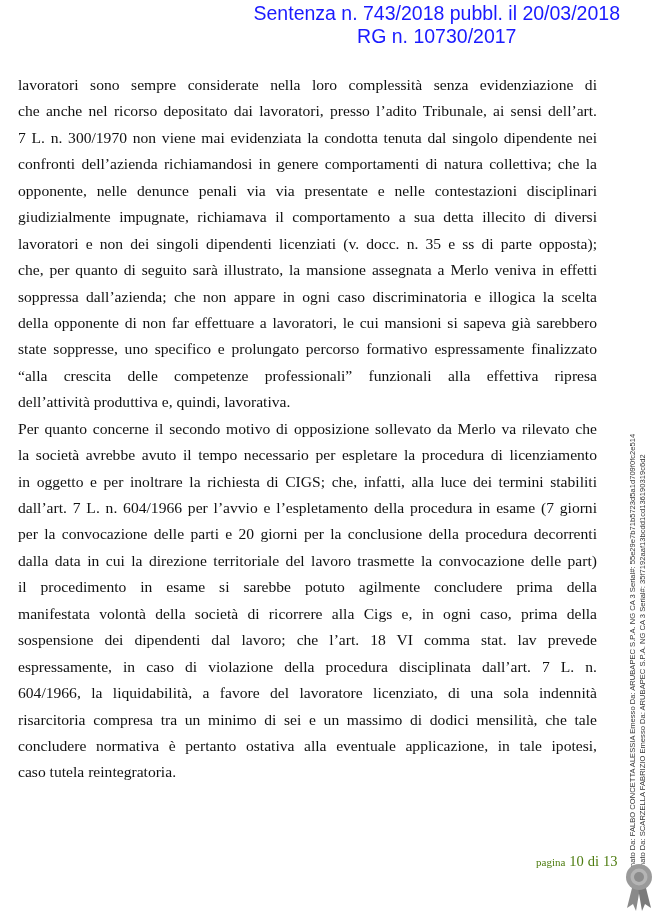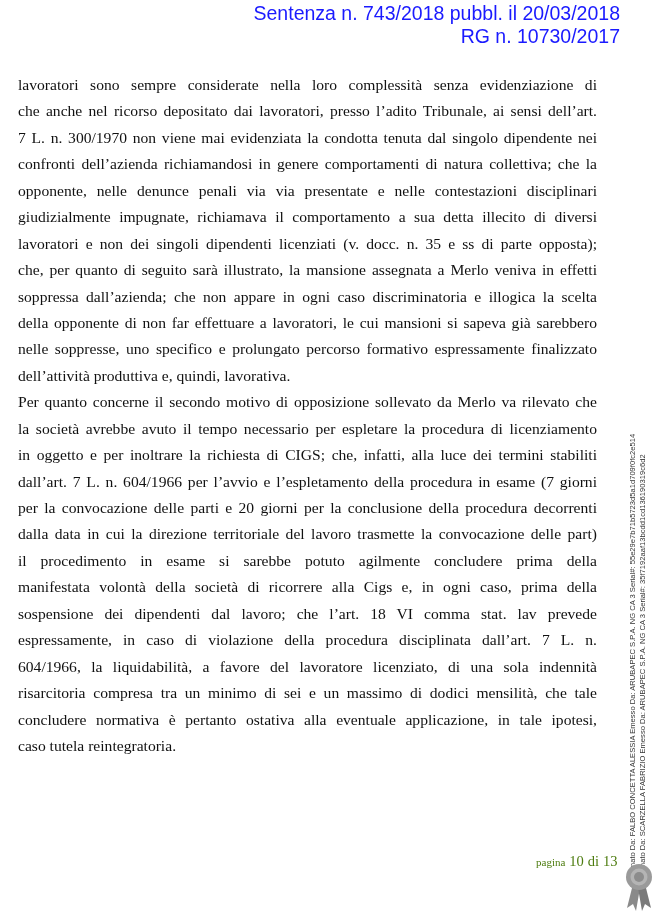--- a/index.html
+++ b/index.html
@@ -5,7 +5,7 @@
   html, body { margin: 0; padding: 0; background: #ffffff; }
   body { width: 660px; height: 919px; position: relative; overflow: hidden; }
   .header {
-    position: absolute; right: 40px; top: 2px; text-align: right;
+    position: absolute; right: 40px; top: 2px; text-align: center;
     font-family: "Liberation Sans", sans-serif; font-size: 19.5px; line-height: 23px;
     color: #1a1aff;
   }

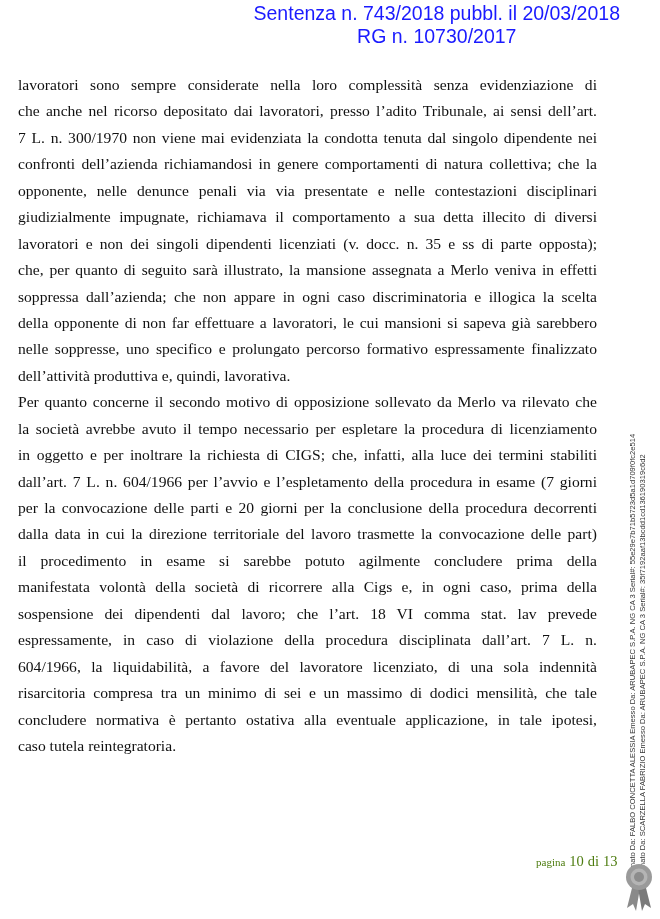--- a/index.html
+++ b/index.html
@@ -51,7 +51,7 @@
       <span class="line">che, per quanto di seguito sarà illustrato, la mansione assegnata a Merlo veniva in effetti</span>
       <span class="line">soppressa dall’azienda; che non appare in ogni caso discriminatoria e illogica la scelta</span>
       <span class="line">della opponente di non far effettuare a lavoratori, le cui mansioni si sapeva già sarebbero</span>
-      <span class="line">nelle soppresse, uno specifico e prolungato percorso formativo espressamente finalizzato</span>
+      <span class="line">state soppresse, uno specifico e prolungato percorso formativo espressamente finalizzato</span>
       <span class="line last">dell’attività produttiva e, quindi, lavorativa.</span>
     </div>
   <div class="para" id="p1">

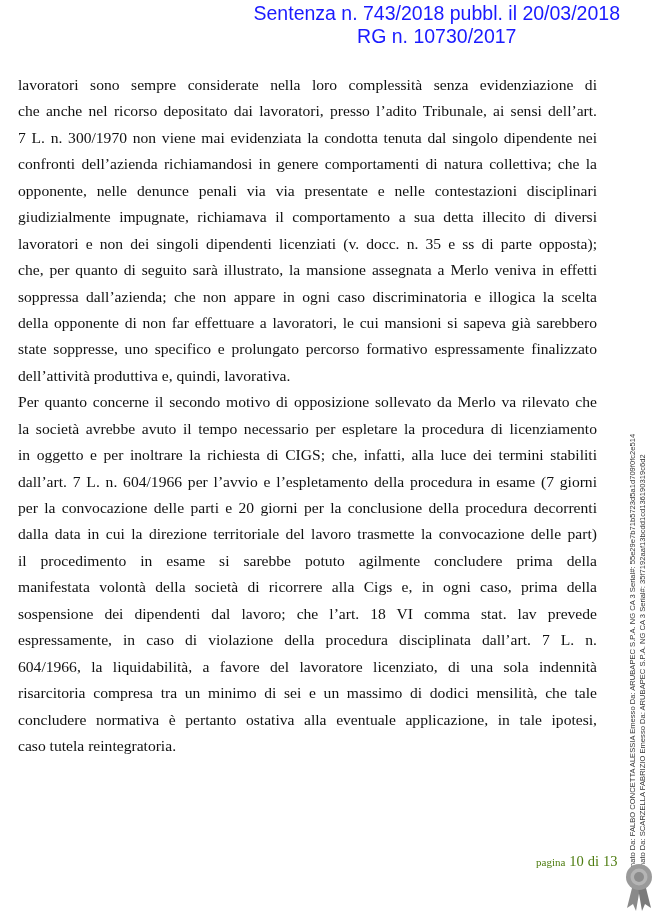--- a/index.html
+++ b/index.html
@@ -52,6 +52,7 @@
       <span class="line">soppressa dall’azienda; che non appare in ogni caso discriminatoria e illogica la scelta</span>
       <span class="line">della opponente di non far effettuare a lavoratori, le cui mansioni si sapeva già sarebbero</span>
       <span class="line">state soppresse, uno specifico e prolungato percorso formativo espressamente finalizzato</span>
+      <span class="line">“alla crescita delle competenze professionali” funzionali alla effettiva ripresa</span>
       <span class="line last">dell’attività produttiva e, quindi, lavorativa.</span>
     </div>
   <div class="para" id="p1">

